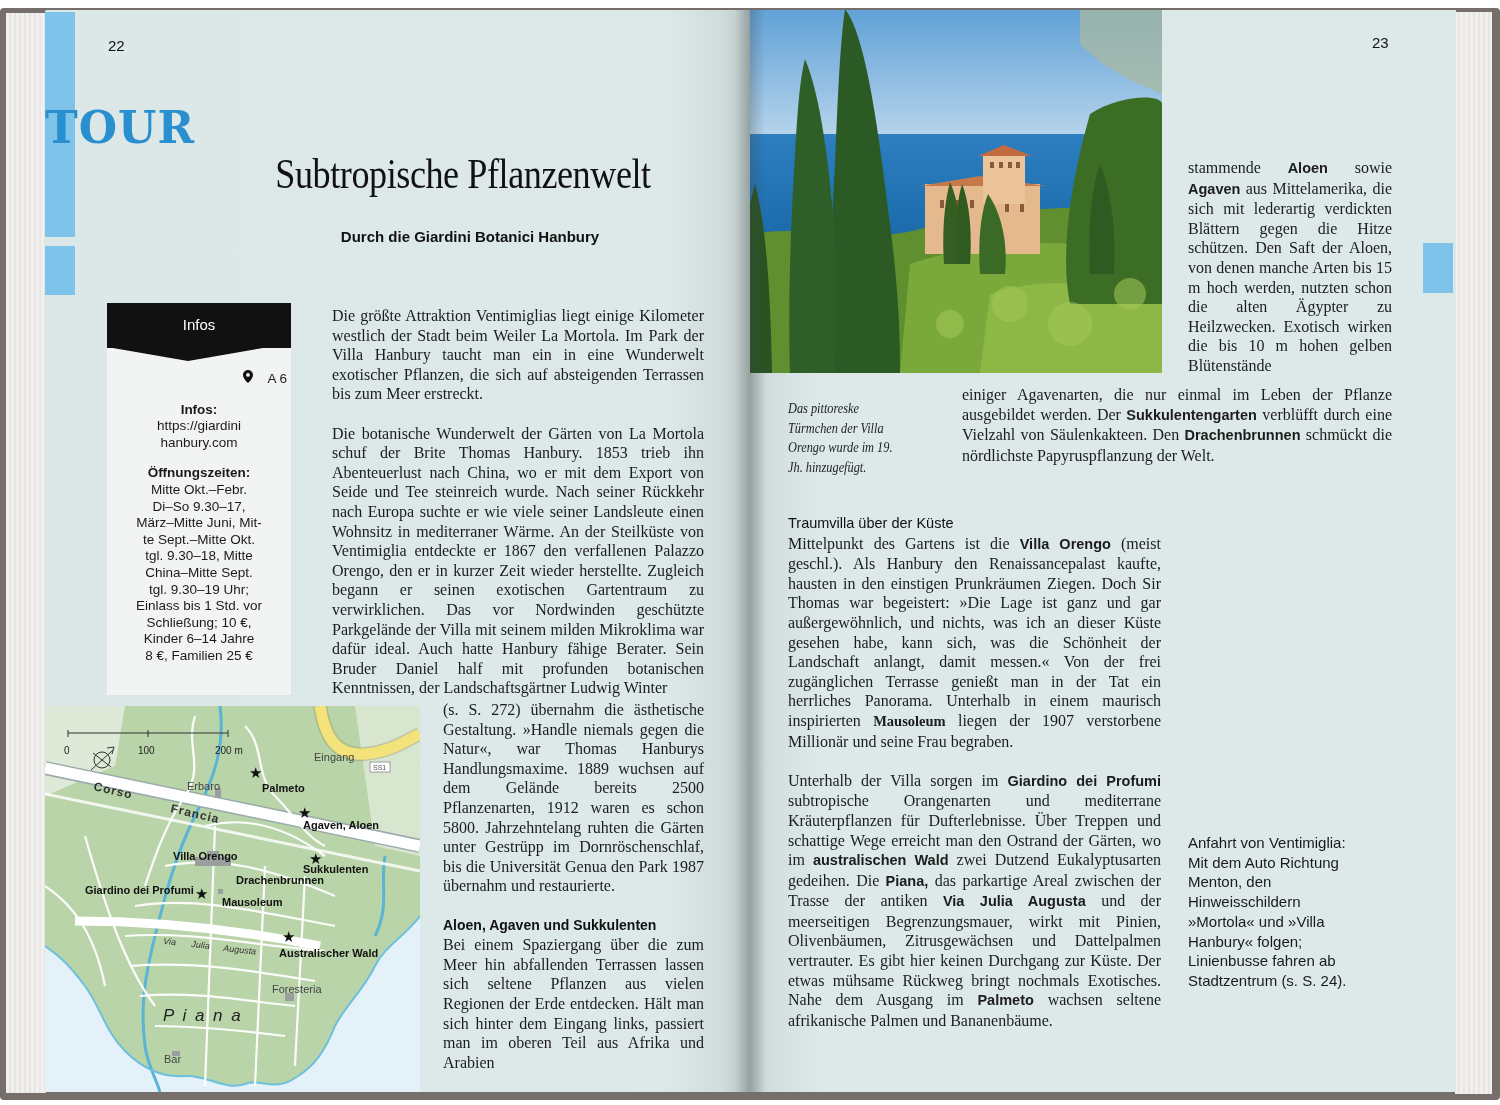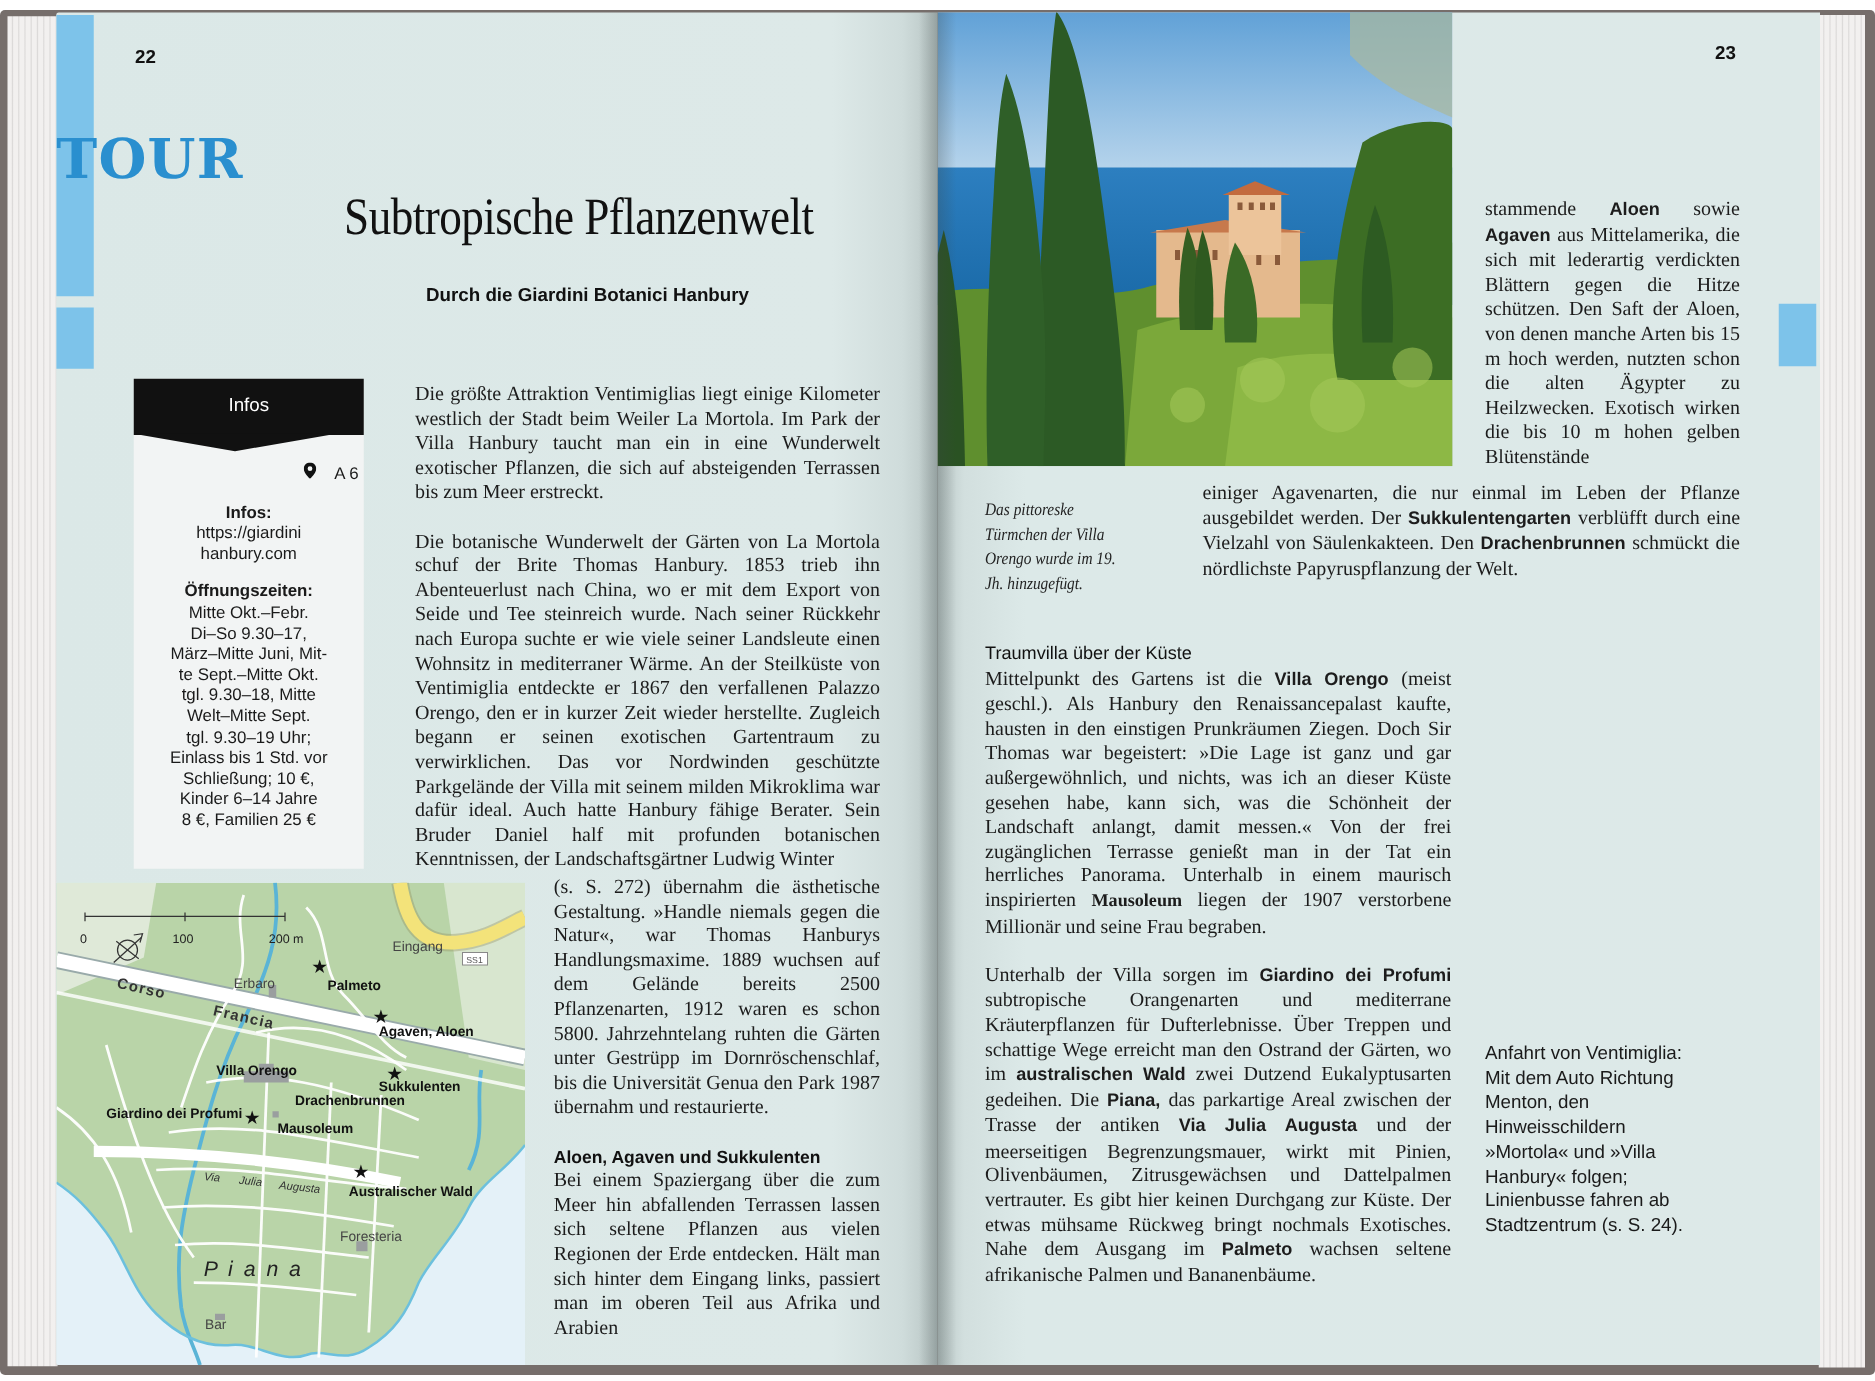--- a/index.html
+++ b/index.html
@@ -21,7 +21,7 @@
 
   .thumb { position: absolute; background: #7dc3ea; }
 
-  .pagenum { position: absolute; font-family: "Liberation Sans", sans-serif; font-weight: bold; font-size: 15px; color: #111; }
+  .pagenum { position: absolute; font-family: "Liberation Sans", sans-serif; font-weight: normal; font-size: 15px; color: #111; }
 
   .tour-label { position: absolute; left: 0; width: 770px; top: 92px; text-align: left; font-family: "DejaVu Serif", serif;
     font-weight: bold; font-size: 44px; color: #2a8fcf; letter-spacing: 1px; }

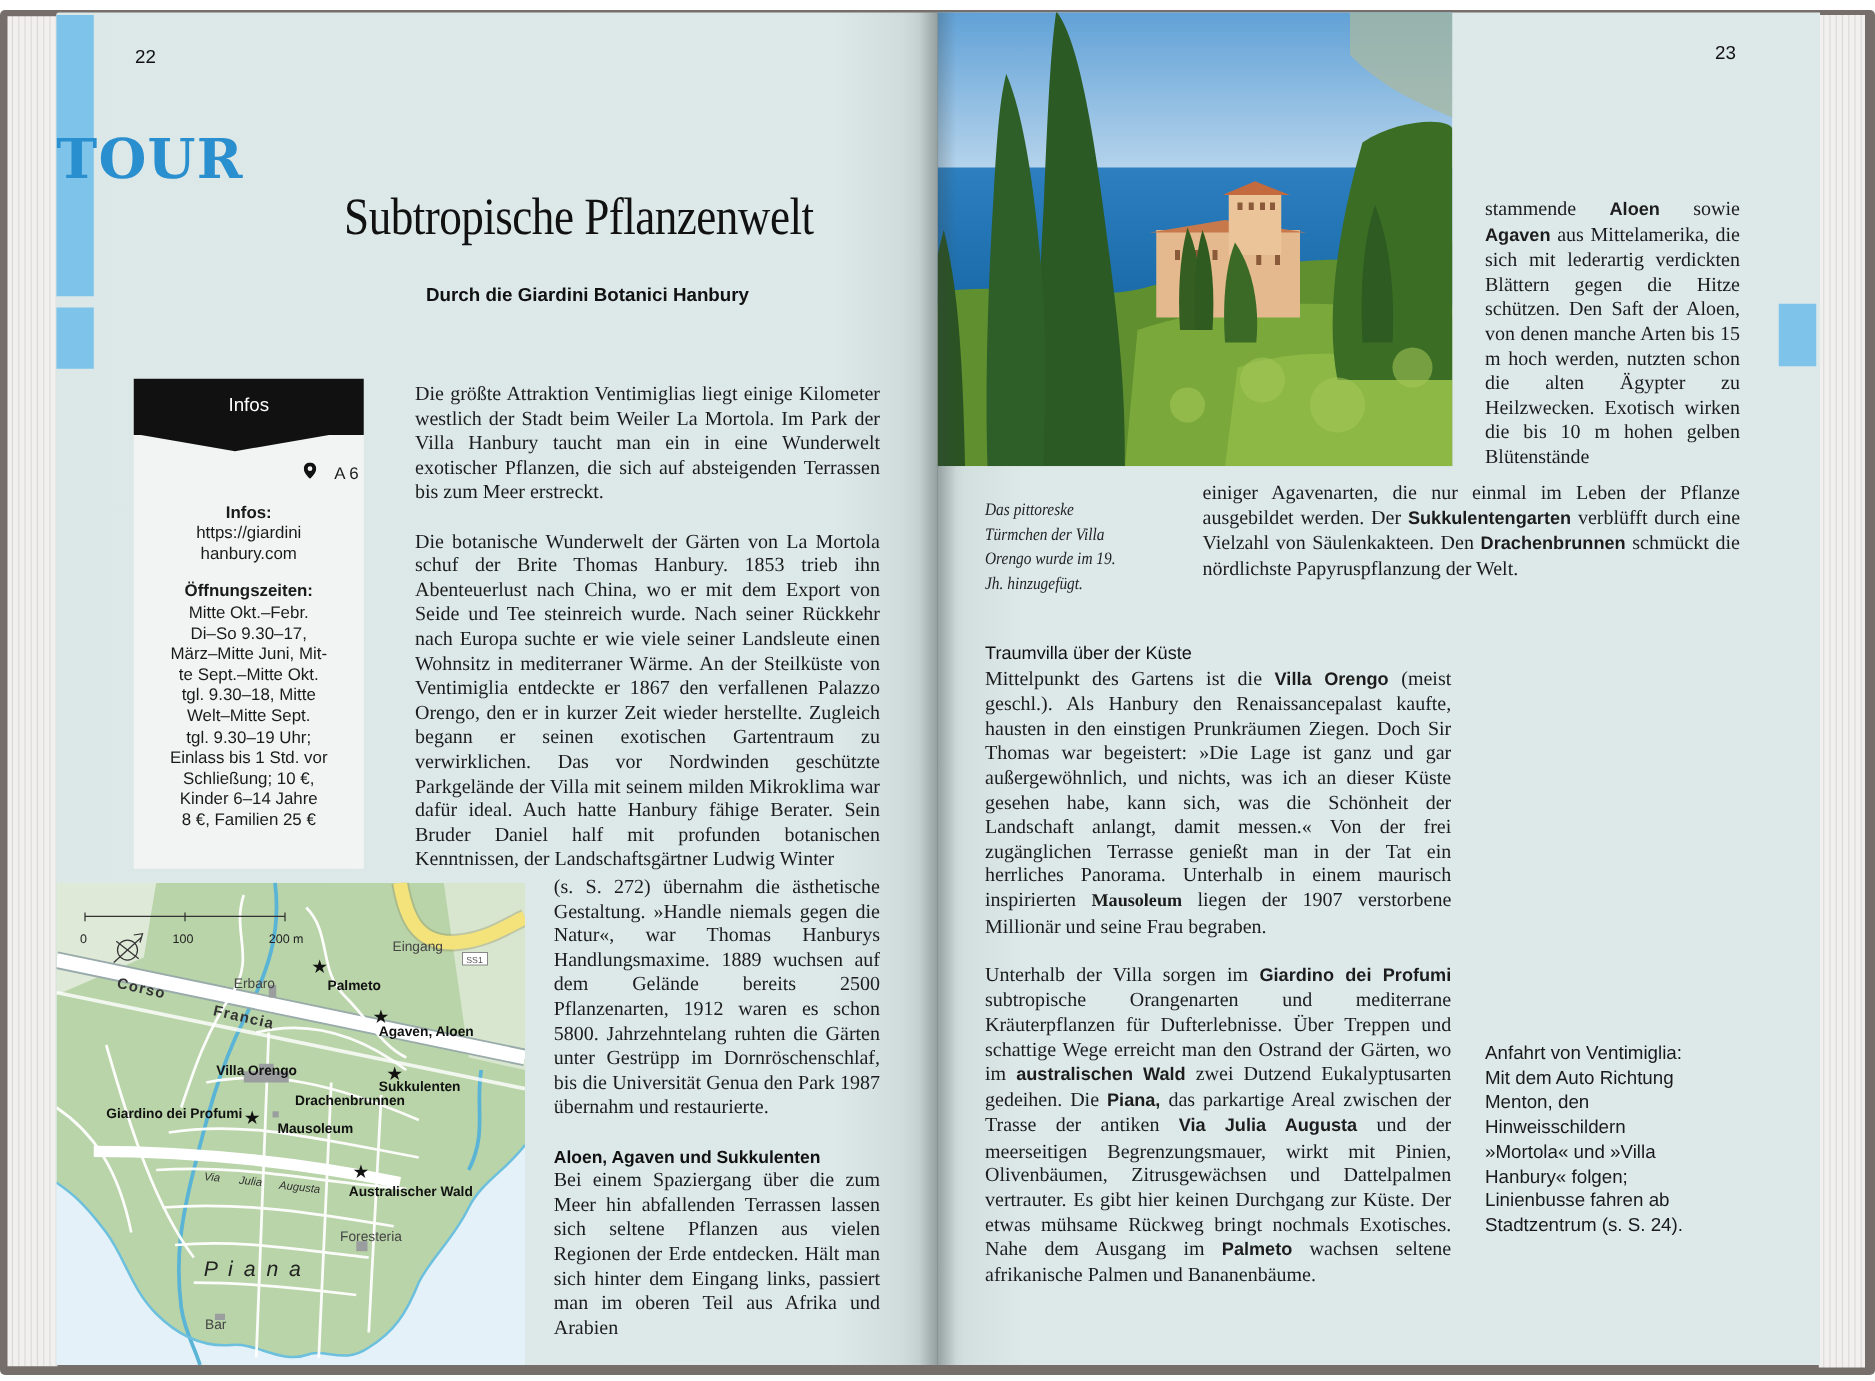--- a/index.html
+++ b/index.html
@@ -102,7 +102,7 @@
         <div>März–Mitte Juni, Mit-</div>
         <div>te Sept.–Mitte Okt.</div>
         <div>tgl. 9.30–18, Mitte</div>
-        <div>Welt–Mitte Sept.</div>
+        <div>China–Mitte Sept.</div>
         <div>tgl. 9.30–19 Uhr;</div>
         <div>Einlass bis 1 Std. vor</div>
         <div>Schließung; 10 €,</div>

